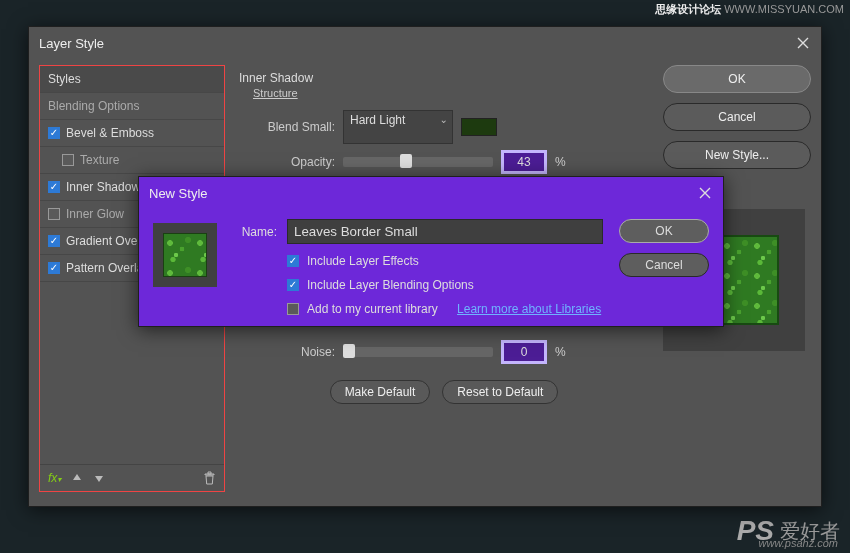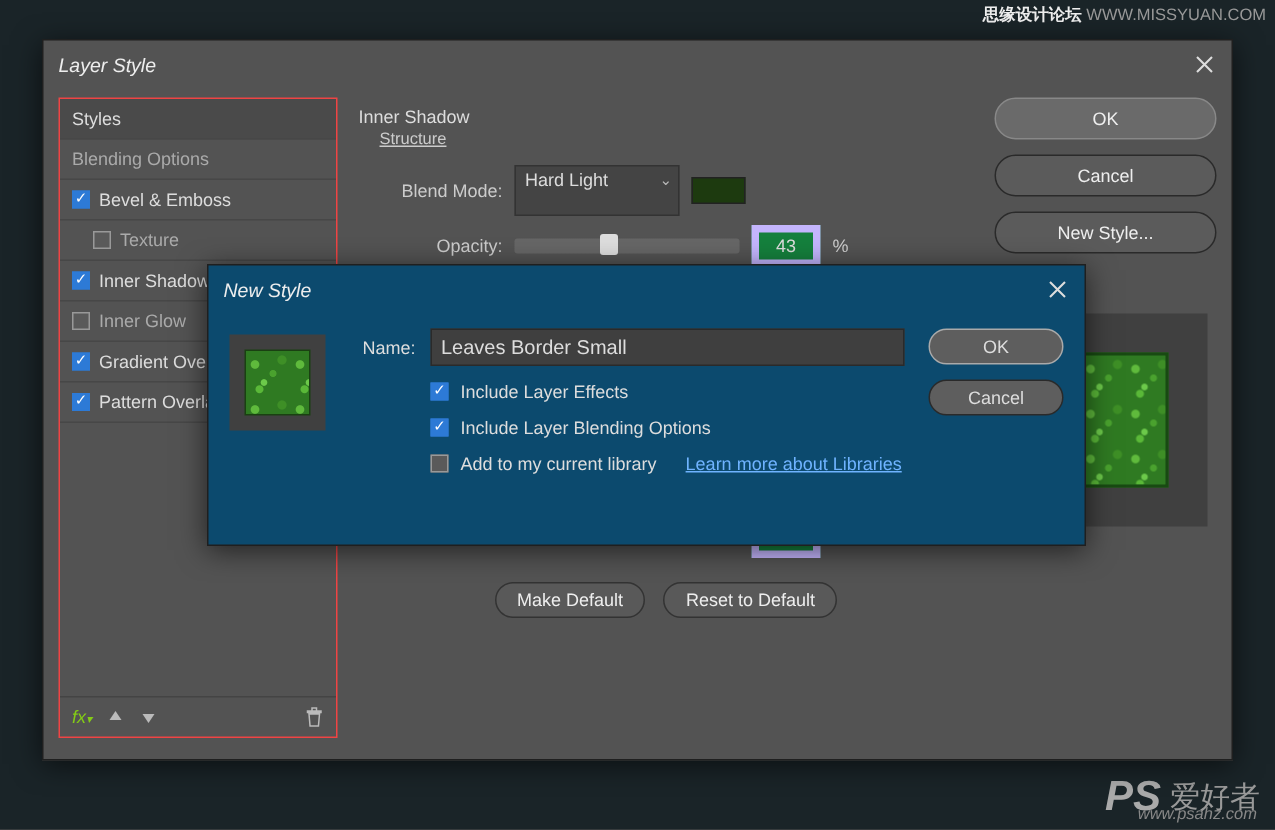--- a/index.html
+++ b/index.html
@@ -12,7 +12,7 @@
 .watermark-bot .url { font-size: 11px; font-style: italic; }
 
 .dialog { position: absolute; background: #535353; border: 1px solid #1f1f1f; box-shadow: 0 3px 18px rgba(0,0,0,0.6); }
-.dlg-title { display: flex; align-items: center; justify-content: space-between; padding: 8px 10px; font-size: 13px; color: #eee; font-style: italic; }
+.dlg-title { display: flex; align-items: center; justify-content: space-between; padding: 8px 10px; font-size: 13px; color: #eee; }
 .dlg-title .close { width: 16px; height: 16px; display:flex; align-items:center; justify-content:center; cursor: pointer; }
 
 .layer-style { left: 28px; top: 26px; width: 794px; height: 481px; }

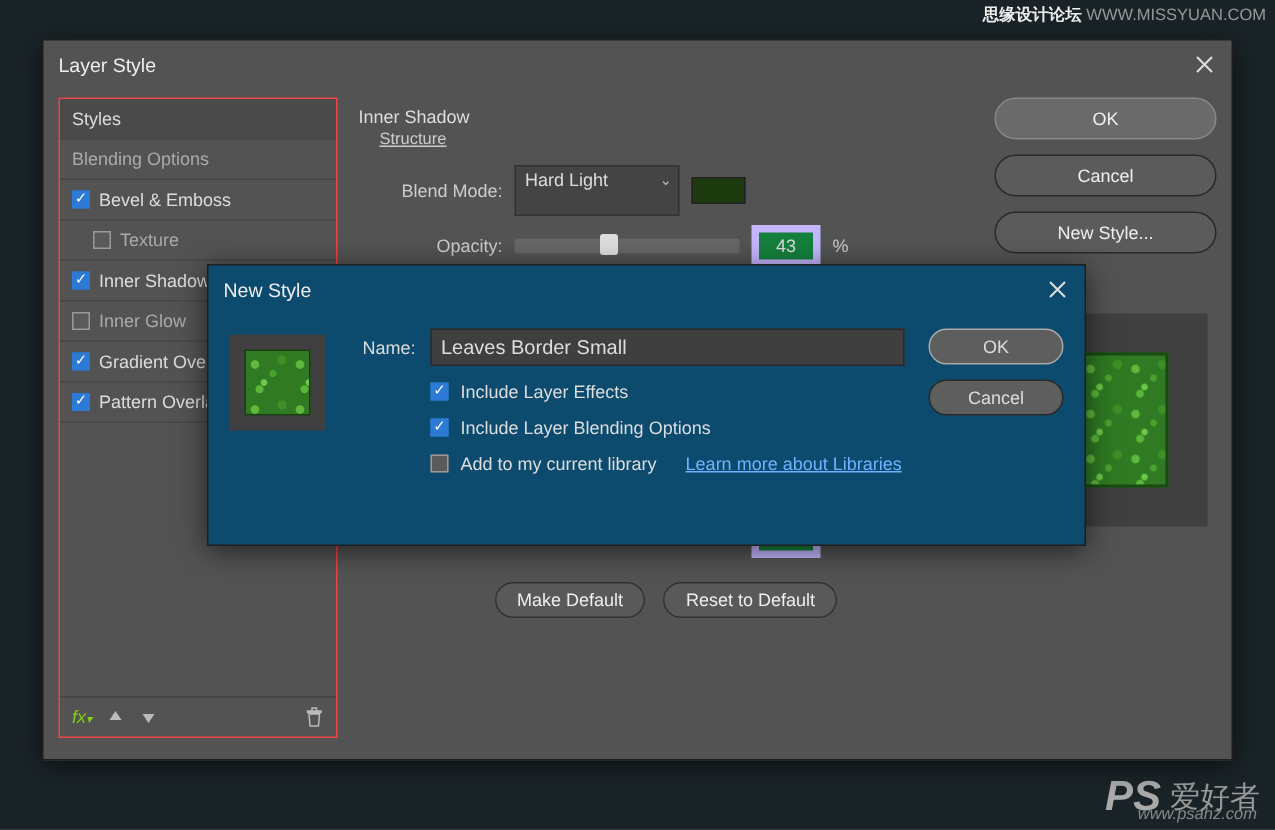--- a/index.html
+++ b/index.html
@@ -155,7 +155,7 @@
       <div class="section-title">Inner Shadow</div>
       <div class="subheading">Structure</div>
       <div class="row">
-        <div class="lbl">Blend Mode:</div>
+        <div class="lbl">Blend Small:</div>
         <div class="select"><span>Hard Light</span><span class="caret">⌄</span></div>
         <div class="swatch"></div>
       </div>

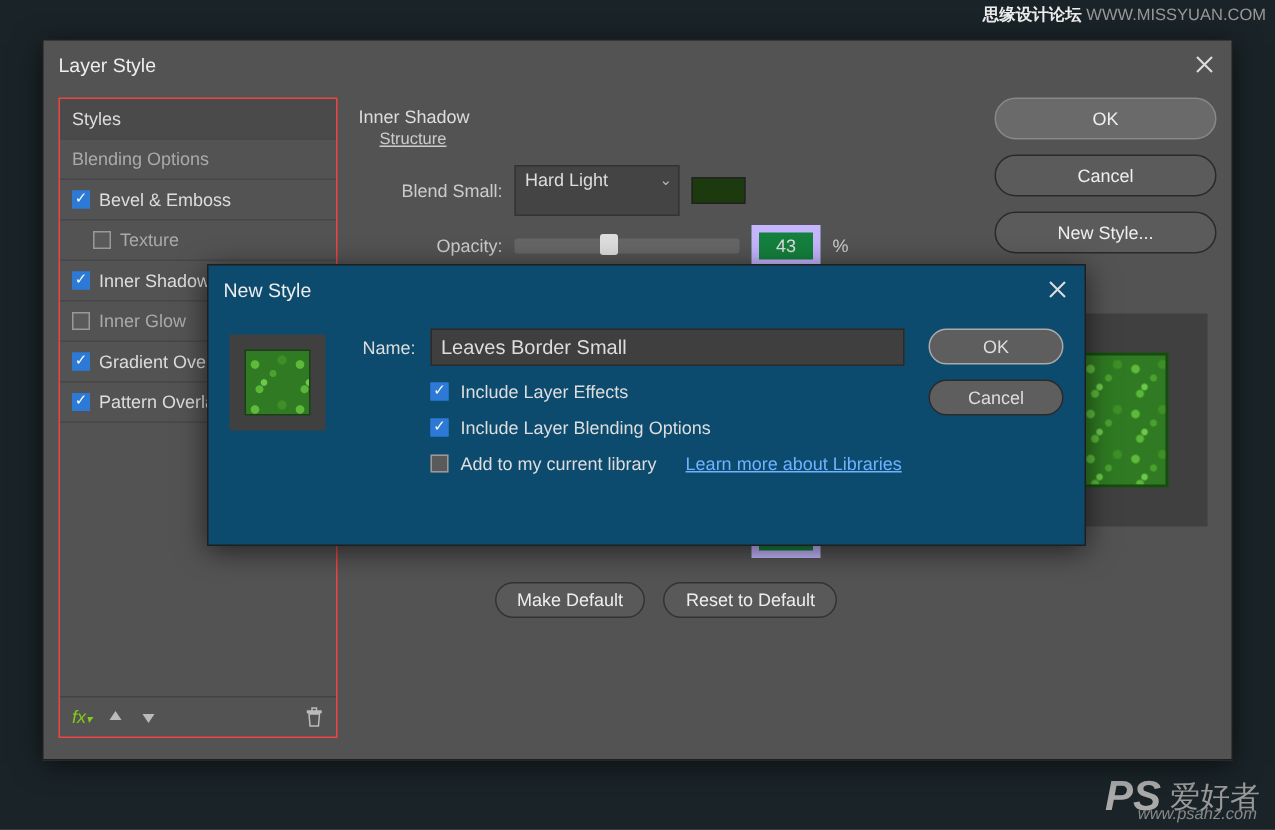--- a/index.html
+++ b/index.html
@@ -40,7 +40,7 @@
 .swatch { width: 36px; height: 18px; background:#1d3a0f; border:1px solid #222; }
 .slider { height: 10px; width: 150px; background: linear-gradient(#666,#666); position:relative; border-radius:2px;}
 .slider .thumb { position:absolute; top:-3px; width:12px; height:14px; background:#ddd; border-radius:2px; }
-.numbox { width: 46px; background:#15803d; border:5px solid #c4b5fd; color:#ddd; padding:2px 4px; text-align:center; }
+.numbox { width: 46px; background:#4c1d95; border:3px solid #c4b5fd; color:#ddd; padding:2px 4px; text-align:center; }
 .pct { color:#ccc; }
 .pill-btn { border:1px solid #333; background:#595959; border-radius:12px; padding: 4px 14px; color:#eee; cursor:pointer; }
 

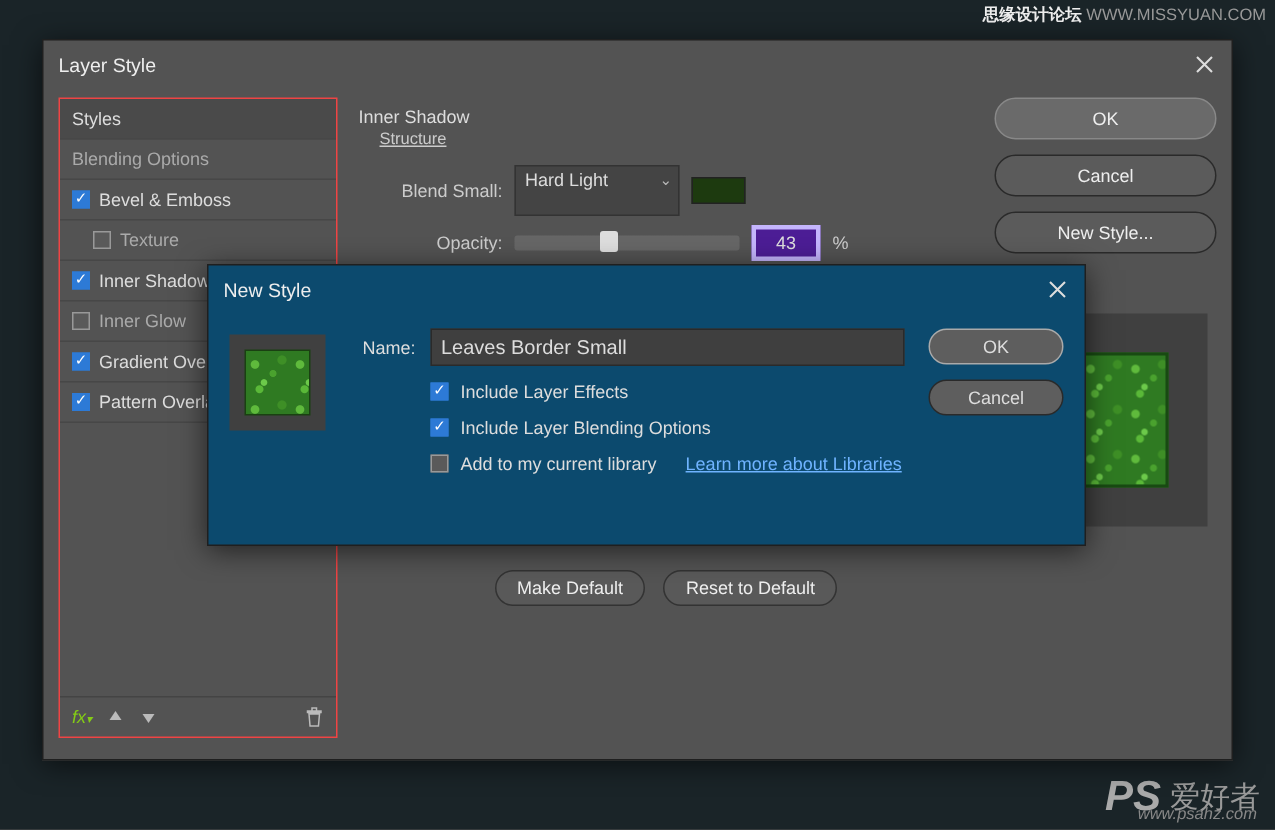--- a/index.html
+++ b/index.html
@@ -59,7 +59,7 @@
   #2f7a22;
   background-size: 30px 30px; }
 
-.new-style { left: 138px; top: 176px; width: 586px; height: 188px; z-index: 5; background:#0c4a6e; }
+.new-style { left: 138px; top: 176px; width: 586px; height: 151px; z-index: 5; background:#6d28d9; }
 .ns-body { display:flex; padding: 10px 14px 14px 14px; gap: 16px; }
 .ns-thumb { width: 64px; height: 64px; background:#404040; display:flex; align-items:center; justify-content:center; margin-top:4px; }
 .ns-thumb-inner { width:44px; height:44px; position:relative; overflow:hidden; border:1px solid #1a4012; }

